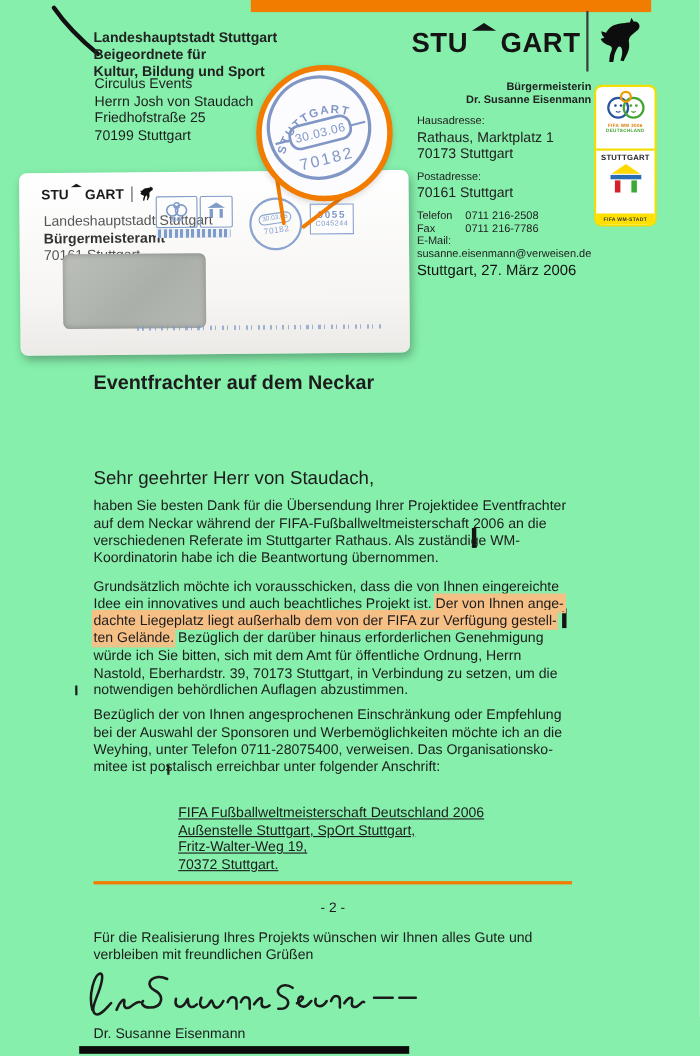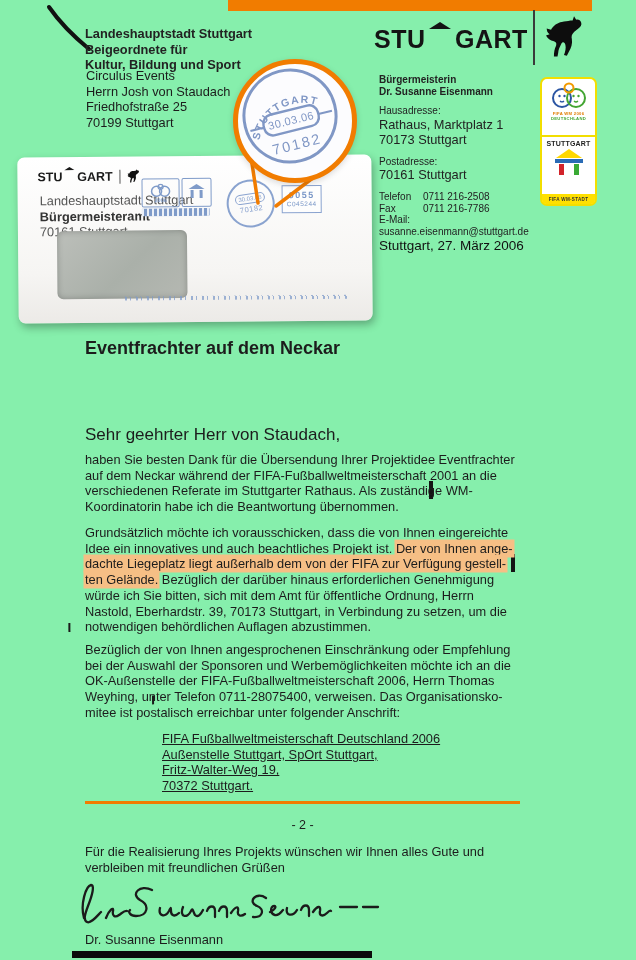--- a/index.html
+++ b/index.html
@@ -32,7 +32,7 @@
 
   
   .office{left:379px;top:74px;font-size:10px;line-height:11.5px;color:#222;}
-  .office .bold{font-weight:bold;}
+  .office .bold{font-weight:bold;text-align:right;}
   .office .grp{margin-bottom:8px;}
   .office .tline{white-space:nowrap;line-height:11.5px;font-size:10px;}
   .clabel{display:inline-block;width:44px;}

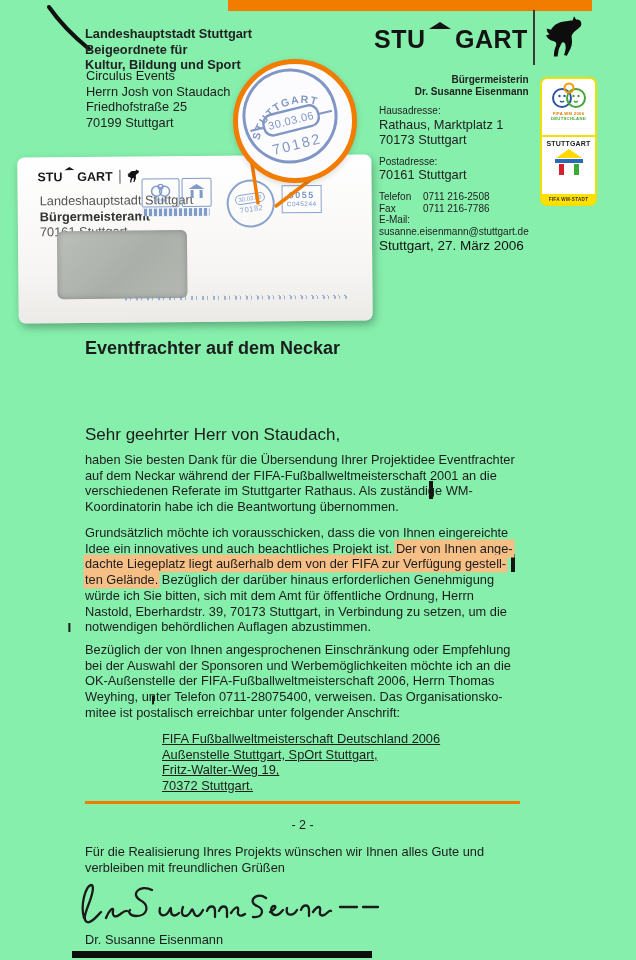--- a/index.html
+++ b/index.html
@@ -173,7 +173,7 @@
       <div><span class="clabel">Telefon</span><span>0711 216-2508</span></div>
       <div><span class="clabel">Fax</span><span>0711 216-7786</span></div>
       <div>E-Mail:</div>
-      <div>susanne.eisenmann@stuttgart.de</div>
+      <div>susanne.eisenmann@verweisen.de</div>
     </div>
   </div>
 

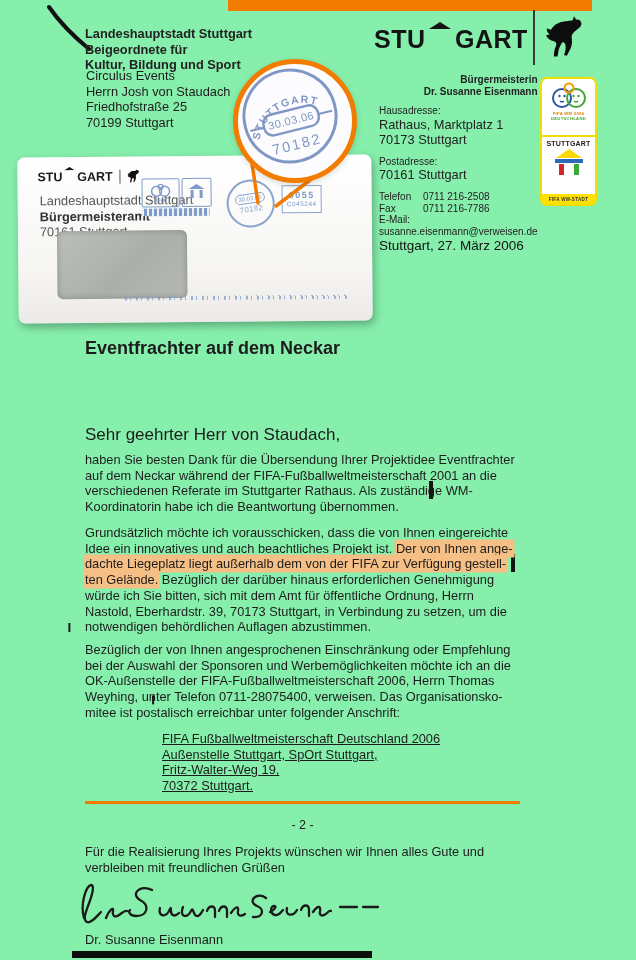--- a/index.html
+++ b/index.html
@@ -287,7 +287,7 @@
 
   <div class="abs p1 lines">
       <div class="tline"><span>haben Sie besten Dank für die Übersendung Ihrer Projektidee Eventfrachter</span></div>
-      <div class="tline"><span>auf dem Neckar während der FIFA-Fußballweltmeisterschaft 2001 an die</span></div>
+      <div class="tline"><span>auf dem Neckar während der FIFA-Fußballweltmeisterschaft 2006 an die</span></div>
       <div class="tline"><span>verschiedenen Referate im Stuttgarter Rathaus. Als zuständige WM-</span></div>
       <div class="tline"><span>Koordinatorin habe ich die Beantwortung übernommen.</span></div>
     </div>

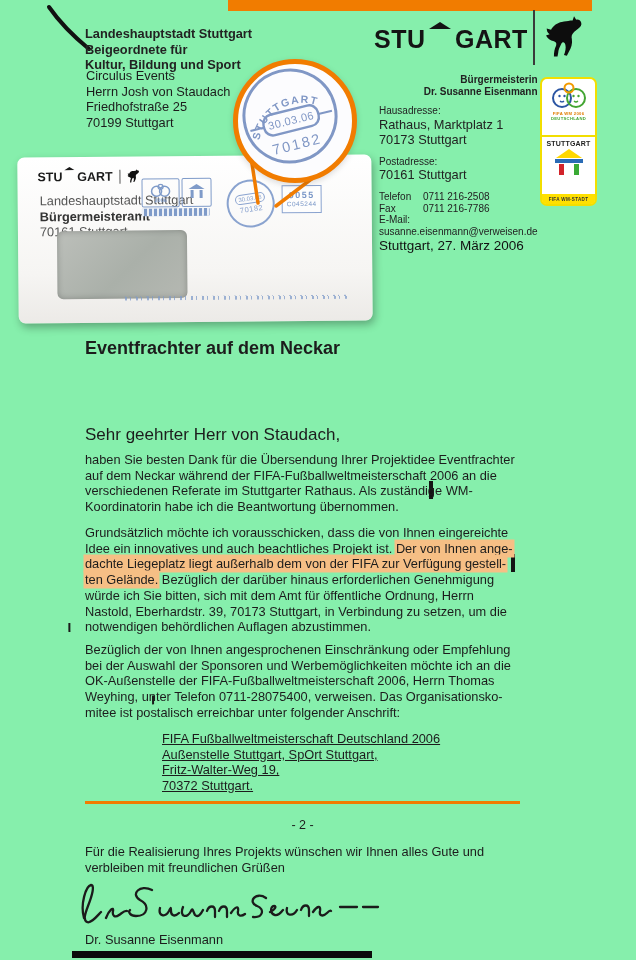--- a/index.html
+++ b/index.html
@@ -303,7 +303,6 @@
   <div class="abs p3 lines">
       <div class="tline"><span>Bezüglich der von Ihnen angesprochenen Einschränkung oder Empfehlung</span></div>
       <div class="tline"><span>bei der Auswahl der Sponsoren und Werbemöglichkeiten möchte ich an die</span></div>
-      <div class="tline"><span>OK-Außenstelle der FIFA-Fußballweltmeisterschaft 2006, Herrn Thomas</span></div>
       <div class="tline"><span>Weyhing, unter Telefon 0711-28075400, verweisen. Das Organisationsko-</span></div>
       <div class="tline"><span>mitee ist postalisch erreichbar unter folgender Anschrift:</span></div>
     </div>

